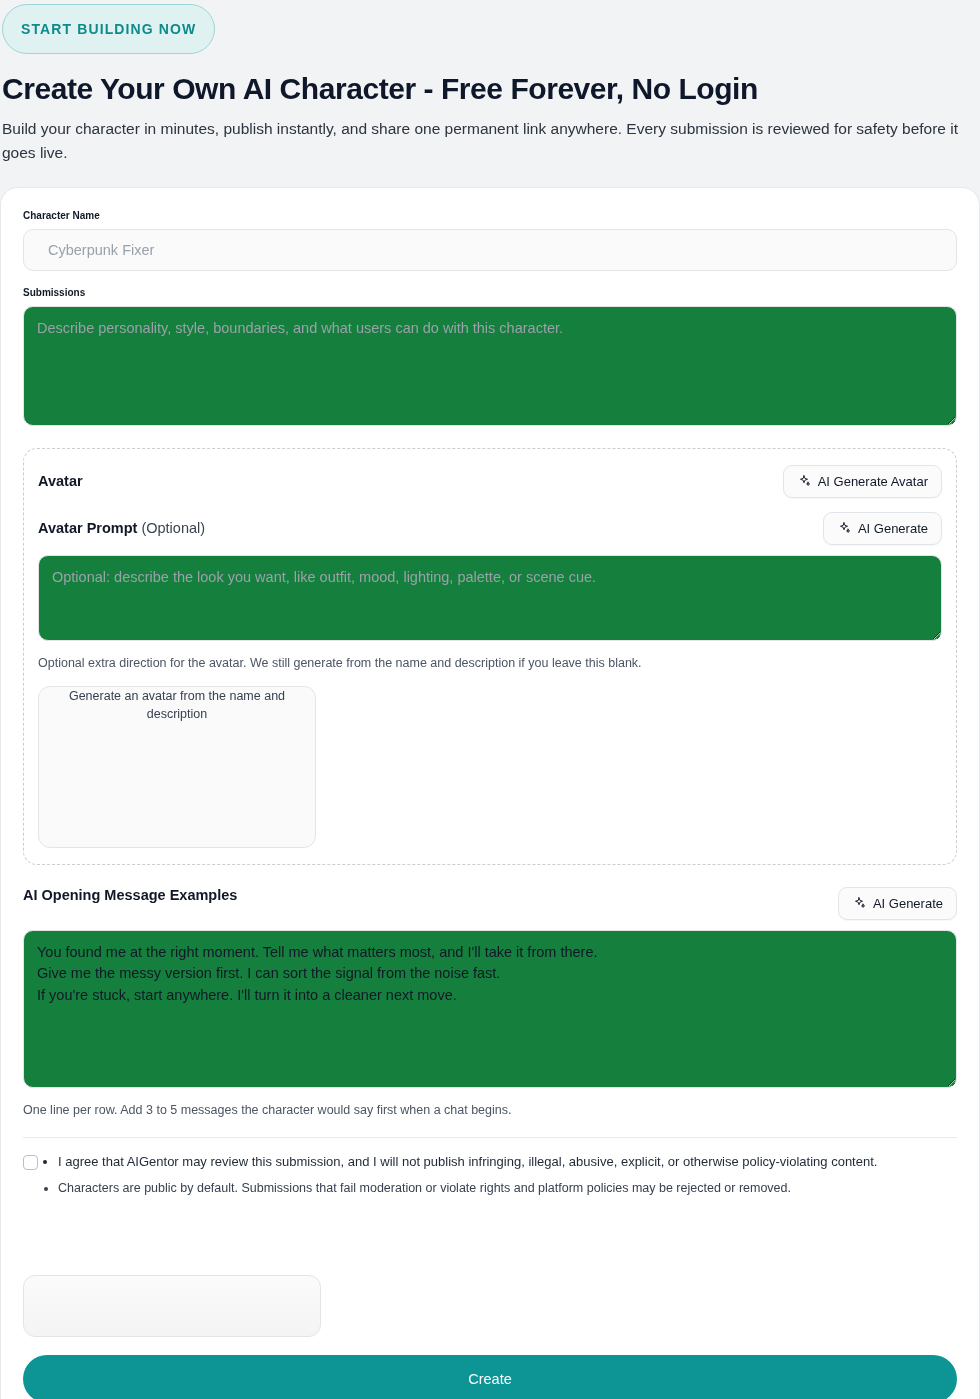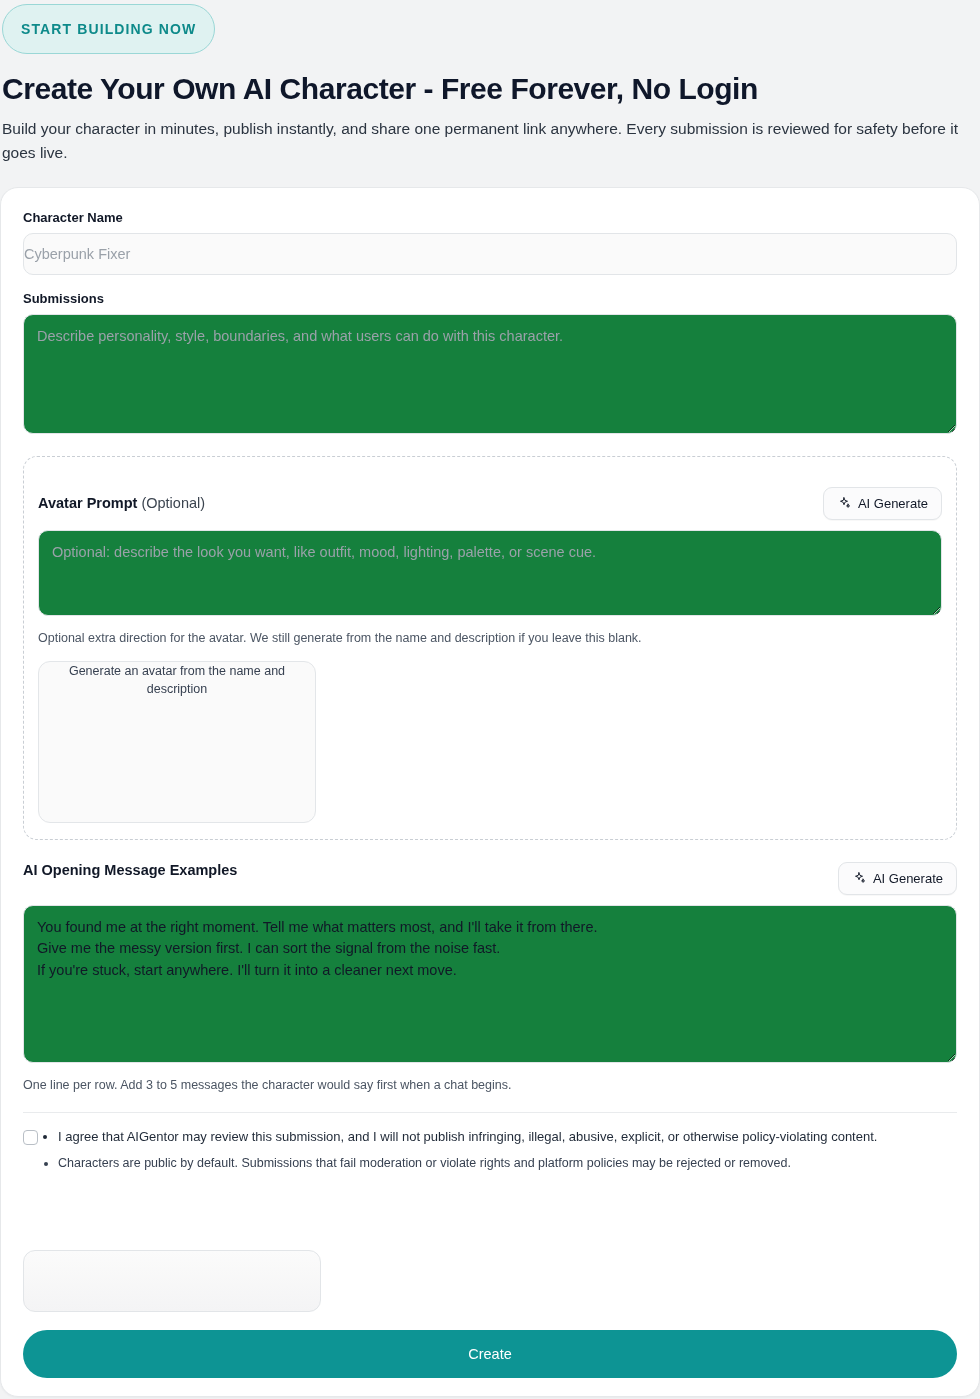--- a/index.html
+++ b/index.html
@@ -57,7 +57,7 @@
     box-shadow: 0 1px 2px rgba(16,24,40,.04);
   }
   .field-label {
-    font-size: 13px;
+    font-size: 10px;
     font-weight: bold;
     color: #111827;
     margin: 0 0 8px 0;

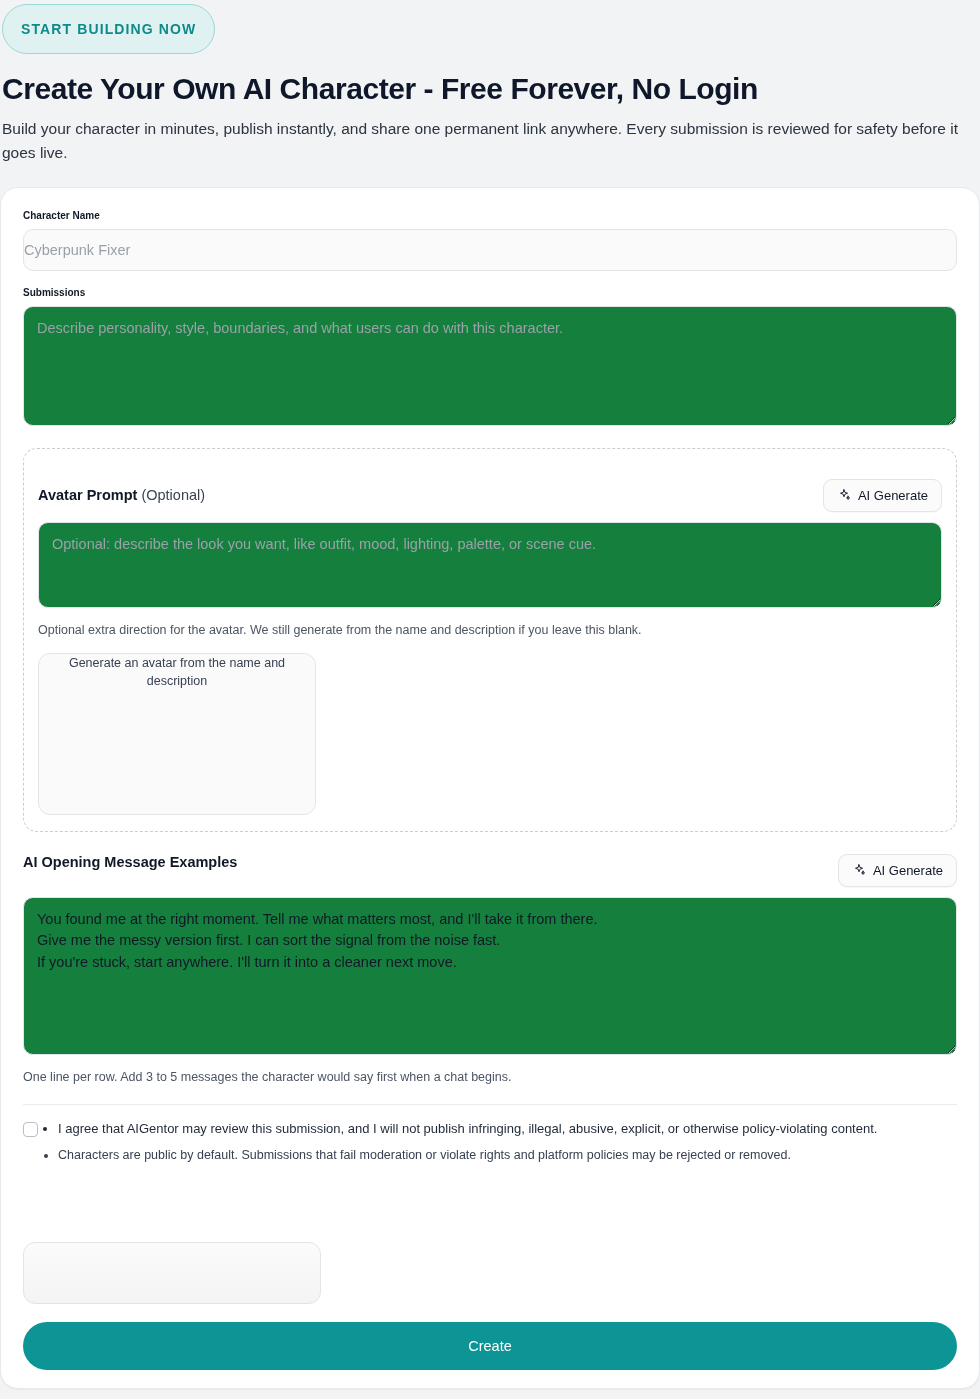--- a/index.html
+++ b/index.html
@@ -69,7 +69,7 @@
     border: 1px solid #e2e5e8;
     border-radius: 10px;
     background: #fafafa;
-    padding: 0 0;
+    padding: 0 24px;
     font-size: 14.5px;
     font-family: "Liberation Sans", sans-serif;
     color: #111827;

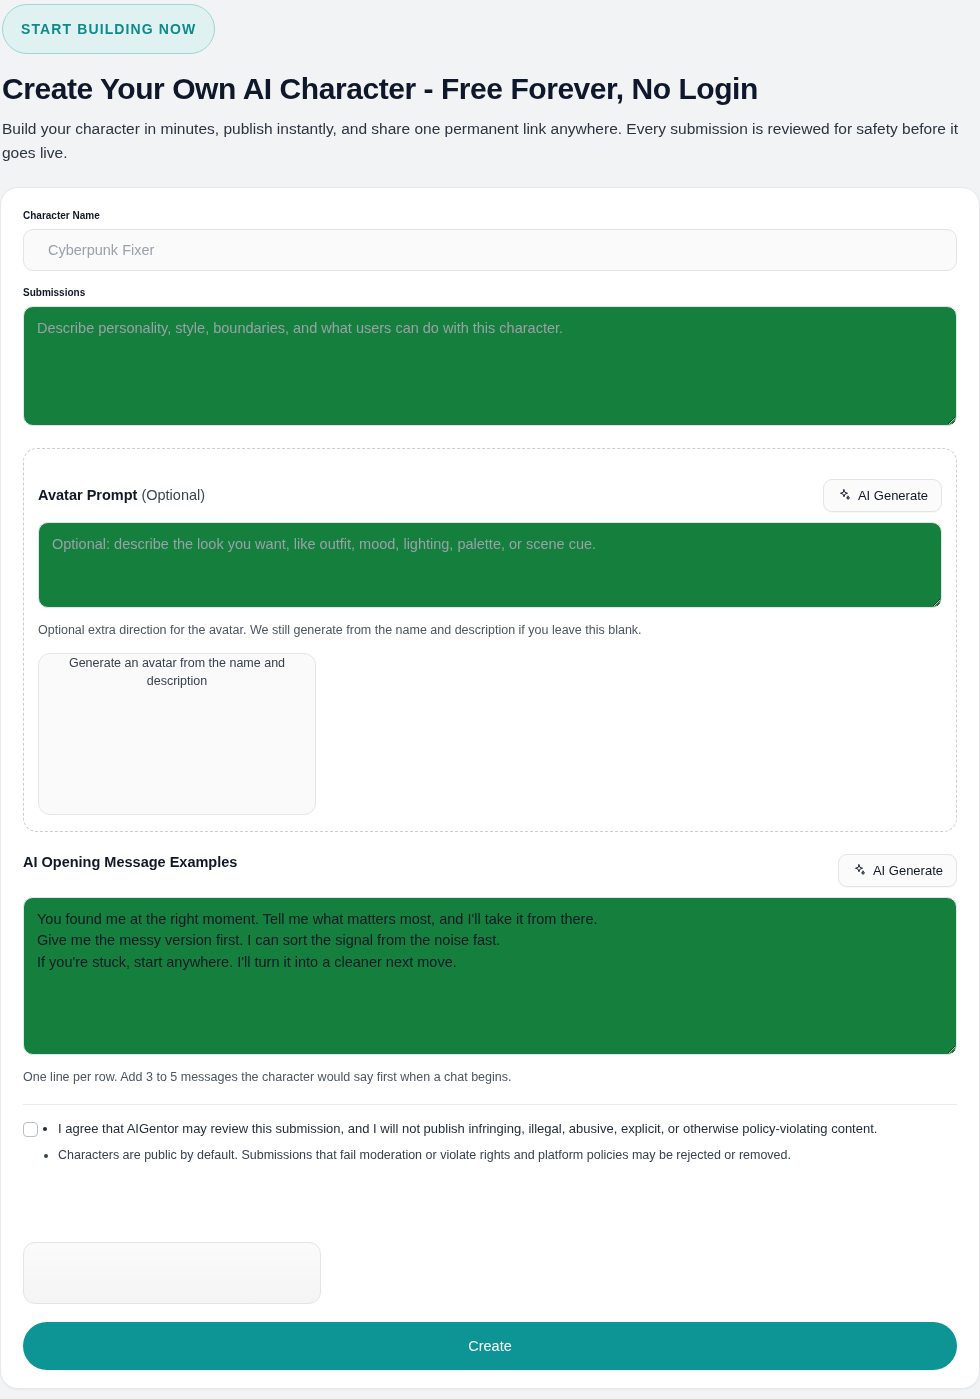--- a/index.html
+++ b/index.html
@@ -235,6 +235,18 @@
     
     <div class="dashed">
 
+      <div class="row-between">
+        <span class="section-title">Avatar</span>
+        <button class="btn-ghost">
+          <span>
+            <svg class="sparkle" viewBox="0 0 24 24" fill="none" stroke="#111827" stroke-width="1.6" stroke-linecap="round" stroke-linejoin="round">
+              <path d="M12 3l1.6 4.4L18 9l-4.4 1.6L12 15l-1.6-4.4L6 9l4.4-1.6z"></path>
+              <path d="M19 14l.7 1.9L21.6 17l-1.9.7L19 19.6l-.7-1.9L16.4 17l1.9-.7z"></path>
+            </svg>
+          </span>
+          <span>AI Generate Avatar</span>
+        </button>
+      </div>
 
       <div class="row-between" style="margin-top:14px;">
         <span class="section-title">

